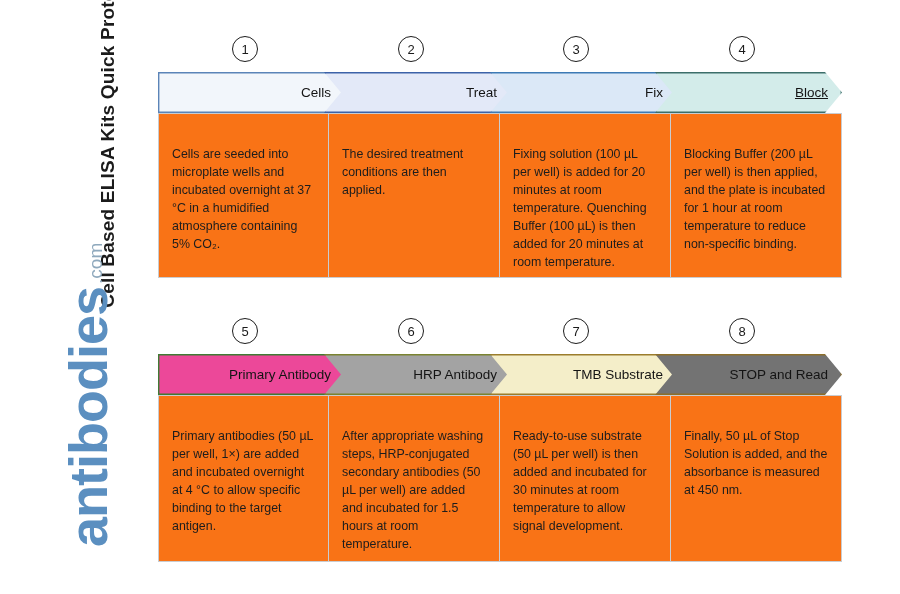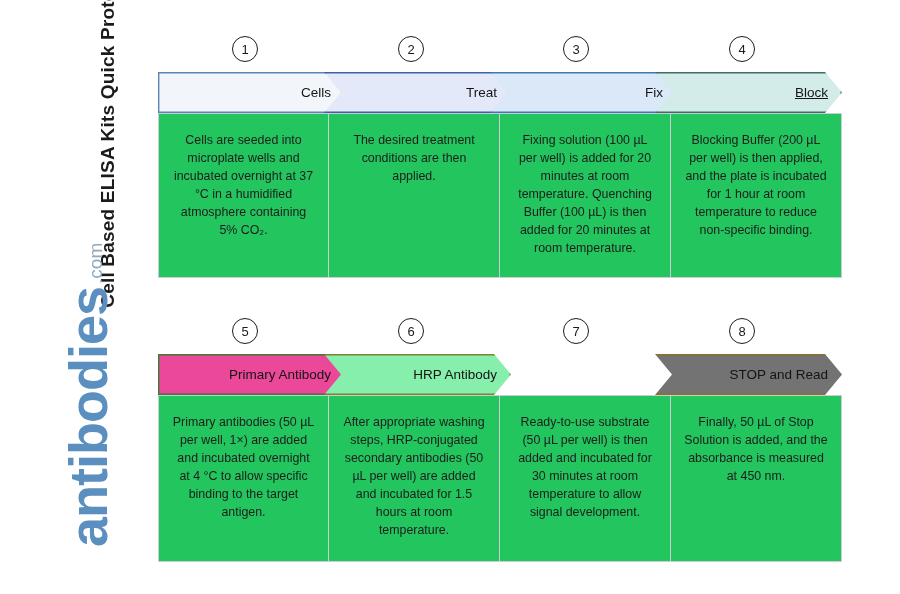--- a/index.html
+++ b/index.html
@@ -117,11 +117,11 @@
     width:171px;
     box-sizing:border-box;
     border:1px solid #c9ccd0;
-    background:#22c55e;
-    padding:18px 13px 14px 13px;
+    background:#f97316;
+    padding:32px 13px 14px 13px;
     font-size:12.4px;
     line-height:1.45;
-    text-align:center;
+    text-align:left;
     color:#1d1d1d;
   }
   #row-1 .card{height:165px;}

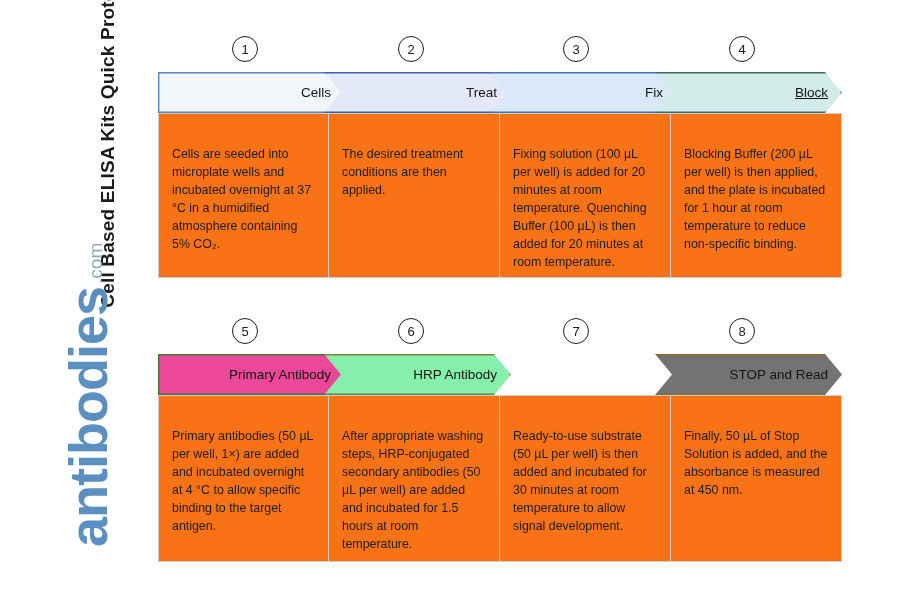--- a/index.html
+++ b/index.html
@@ -182,7 +182,7 @@
     <div class="chev c0" style="background: #ec4899; filter: drop-shadow(transparent 0px 0px 0px); box-shadow: rgb(63, 122, 52) 0px 0px 0px 1.4px inset;">
       <span>Primary Antibody</span>
       </div>
-    <div class="chev c1" style="background: #86efac; filter: drop-shadow(transparent 0px 0px 0px); box-shadow: rgb(122, 131, 48) 0px 0px 0px 1.4px inset;">
+    <div class="chev c1" style="background: #a3a3a3; filter: drop-shadow(transparent 0px 0px 0px); box-shadow: rgb(122, 131, 48) 0px 0px 0px 1.4px inset;">
       <span>HRP Antibody</span>
       </div>
     <div class="chev c3" style="background: #737373; filter: drop-shadow(transparent 0px 0px 0px); box-shadow: rgb(141, 111, 42) 0px 0px 0px 1.4px inset;">

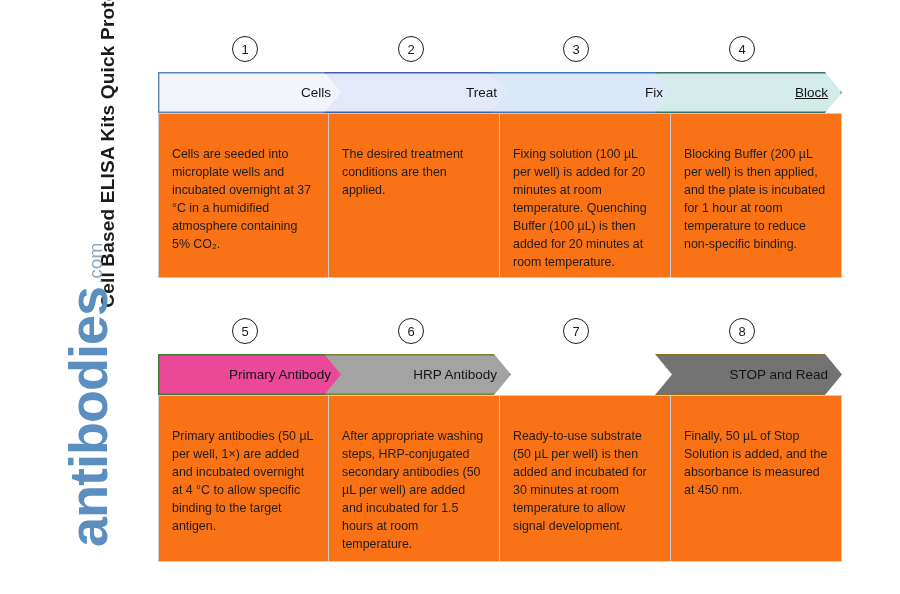--- a/index.html
+++ b/index.html
@@ -185,6 +185,9 @@
     <div class="chev c1" style="background: #a3a3a3; filter: drop-shadow(transparent 0px 0px 0px); box-shadow: rgb(122, 131, 48) 0px 0px 0px 1.4px inset;">
       <span>HRP Antibody</span>
       </div>
+    <div class="chev c2" style="background: rgb(244, 238, 201); filter: drop-shadow(transparent 0px 0px 0px); box-shadow: rgb(155, 125, 44) 0px 0px 0px 1.4px inset;">
+      <span>TMB Substrate</span>
+      </div>
     <div class="chev c3" style="background: #737373; filter: drop-shadow(transparent 0px 0px 0px); box-shadow: rgb(141, 111, 42) 0px 0px 0px 1.4px inset;">
       <span>STOP and Read</span>
       </div>

